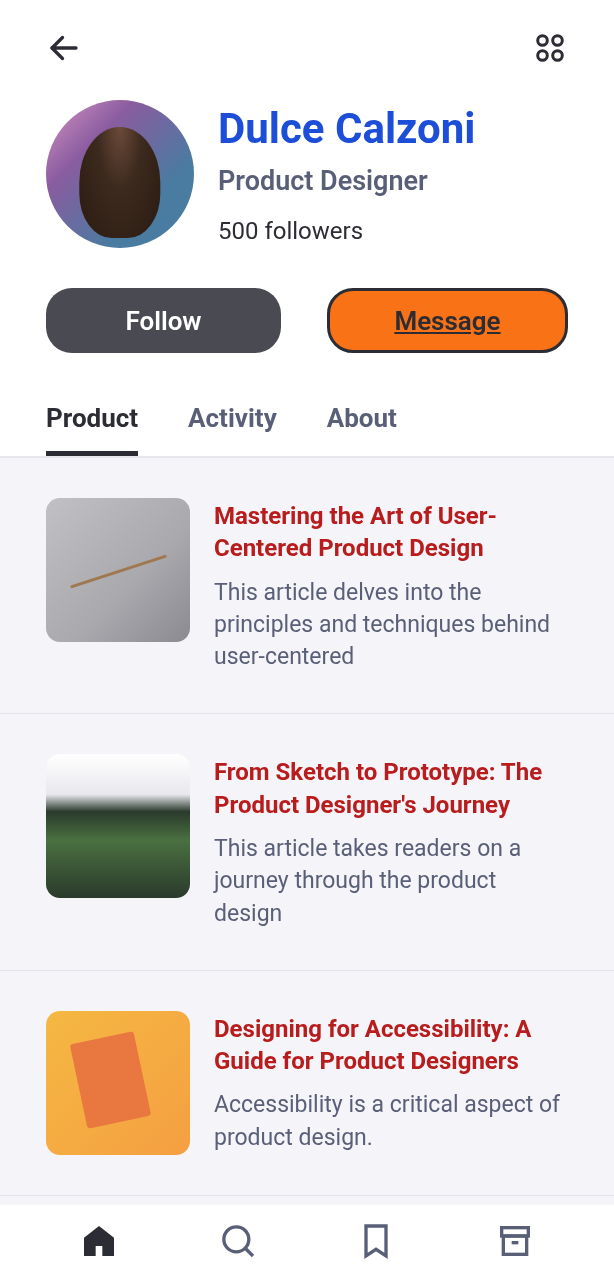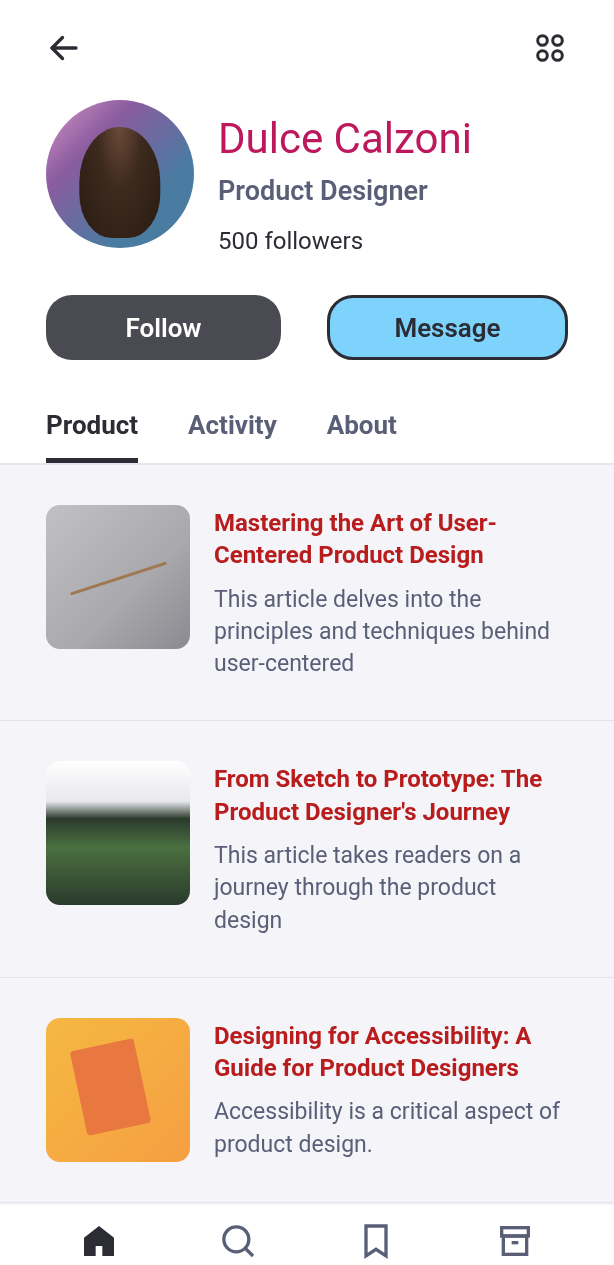--- a/index.html
+++ b/index.html
@@ -59,10 +59,9 @@
     }
     .name {
       font-size: 42px;
-      font-weight: 400;
-      color: #be185d;
+      font-weight: 700;
+      color: #1d4ed8;
       margin-bottom: 12px;
-      margin-top: 10px;
     }
     .role {
       font-size: 27px;

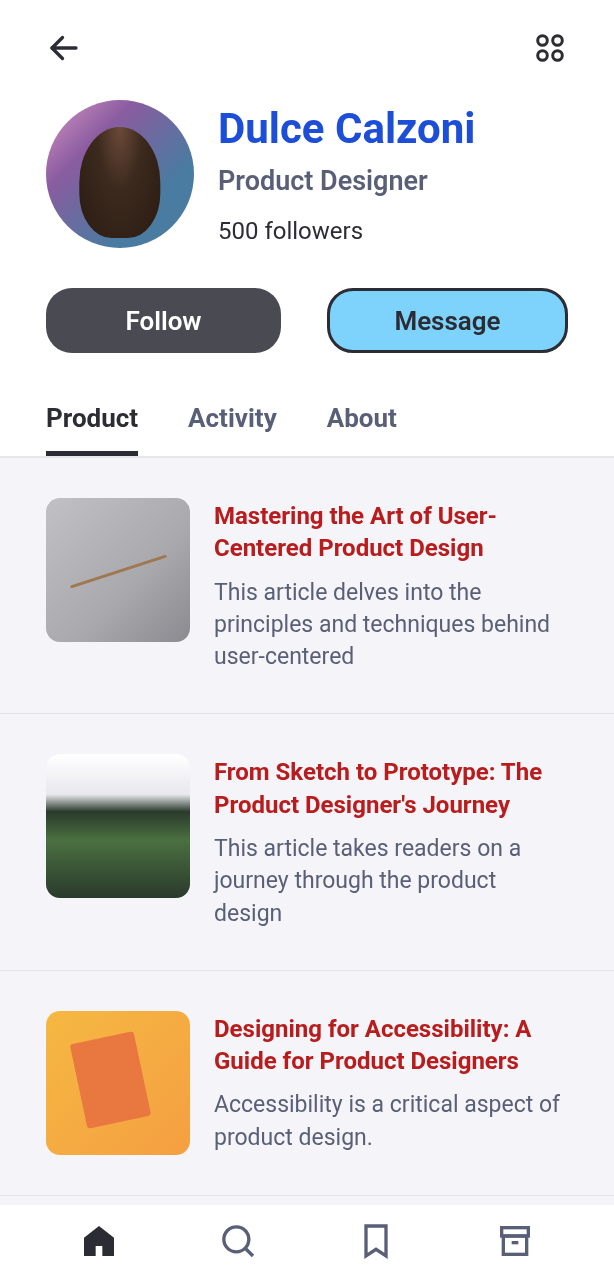--- a/index.html
+++ b/index.html
@@ -92,9 +92,10 @@
       color: #ffffff;
     }
     .btn-secondary {
-      background: #7dd3fc;
+      background: #f97316;
       color: #2c2c34;
       border: 3px solid #2c2c34;
+      text-decoration: underline;
     }
     .tabs {
       display: flex;

